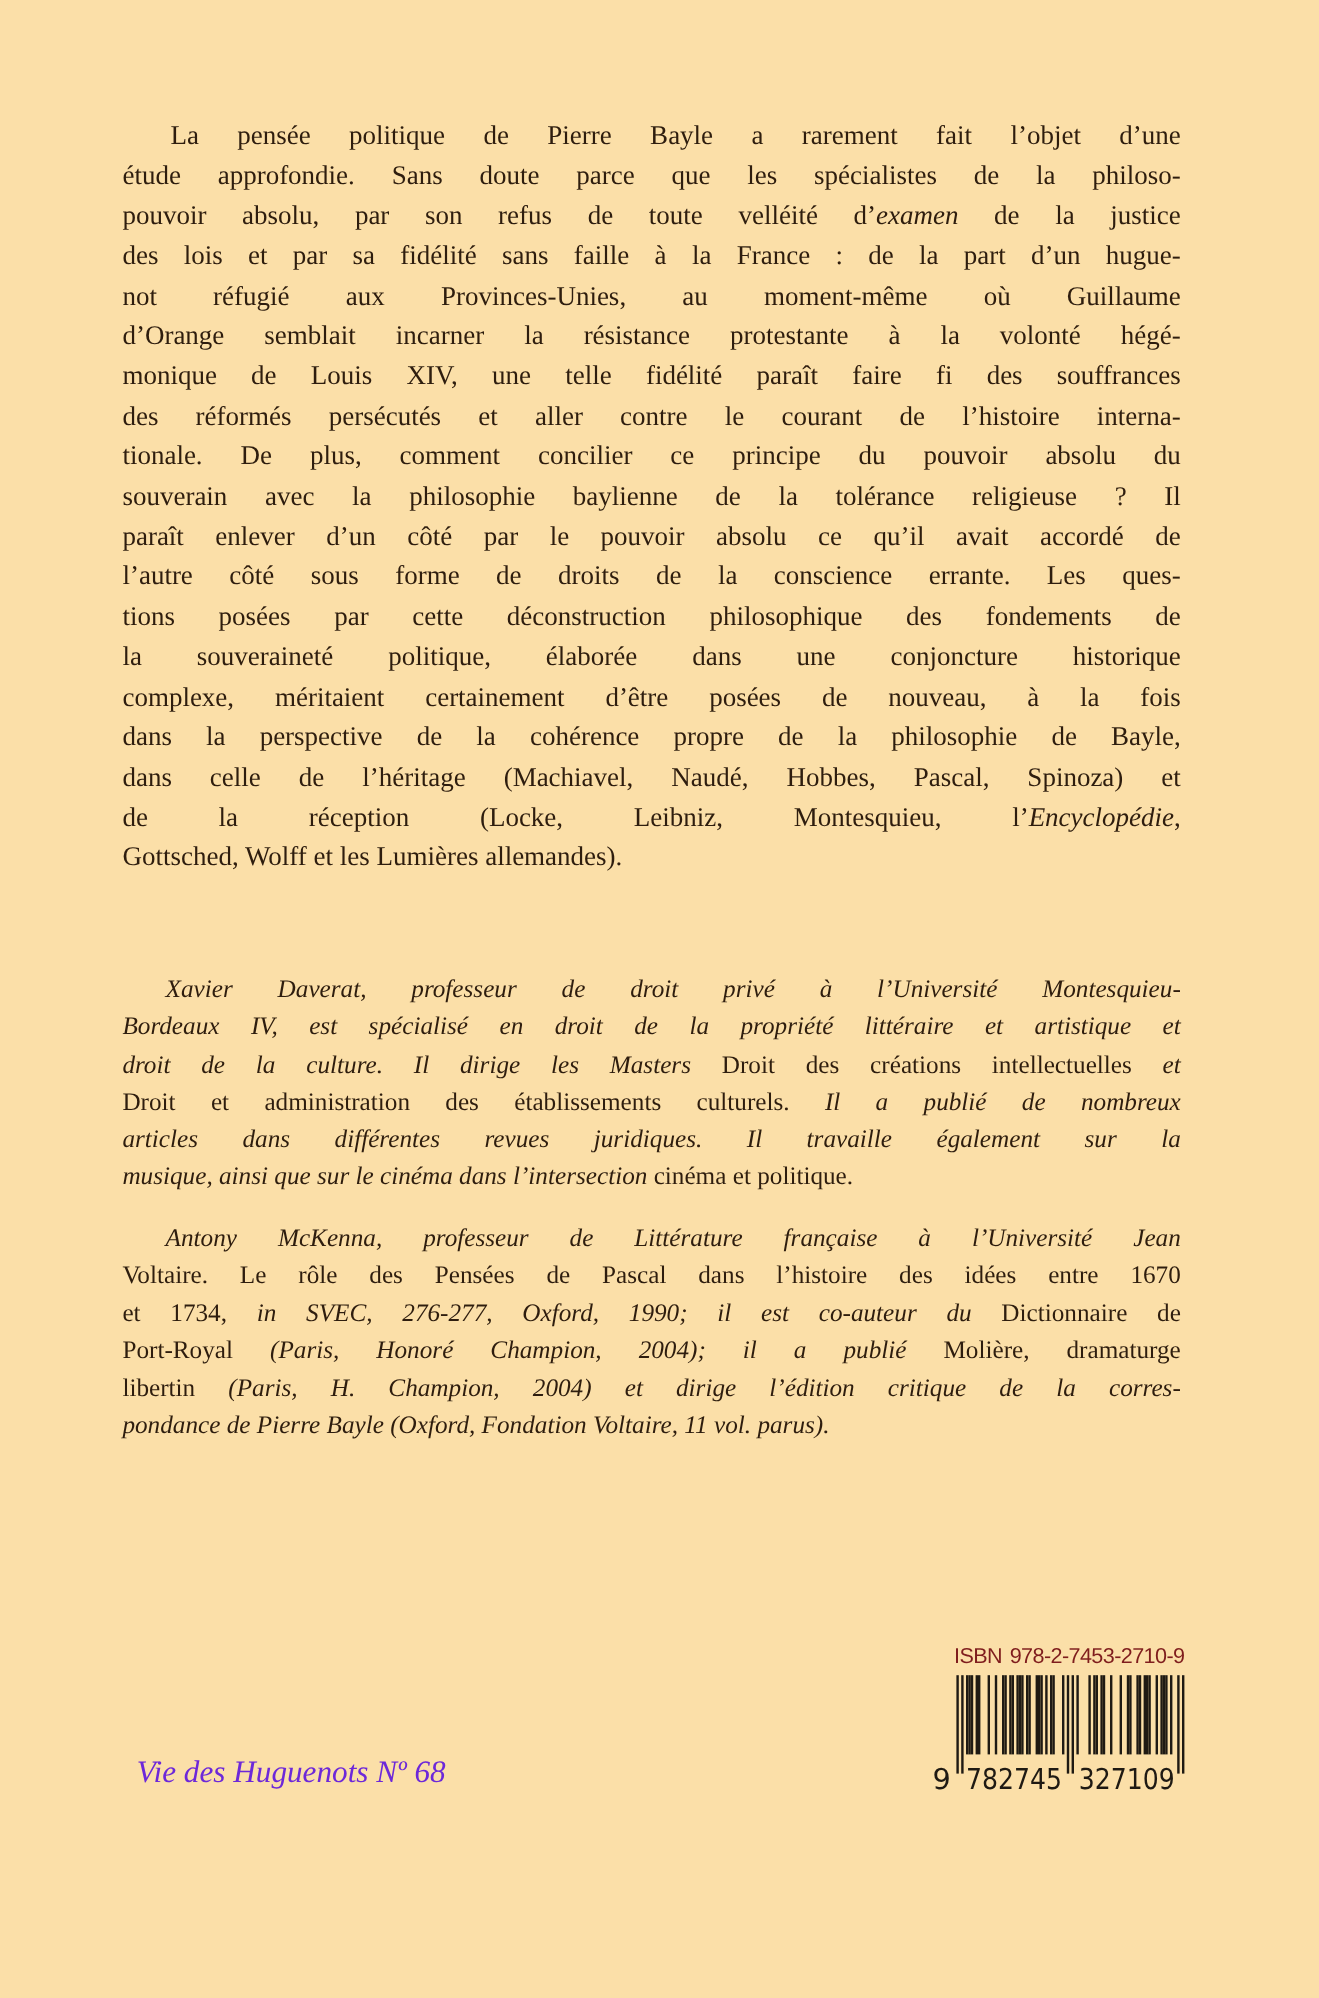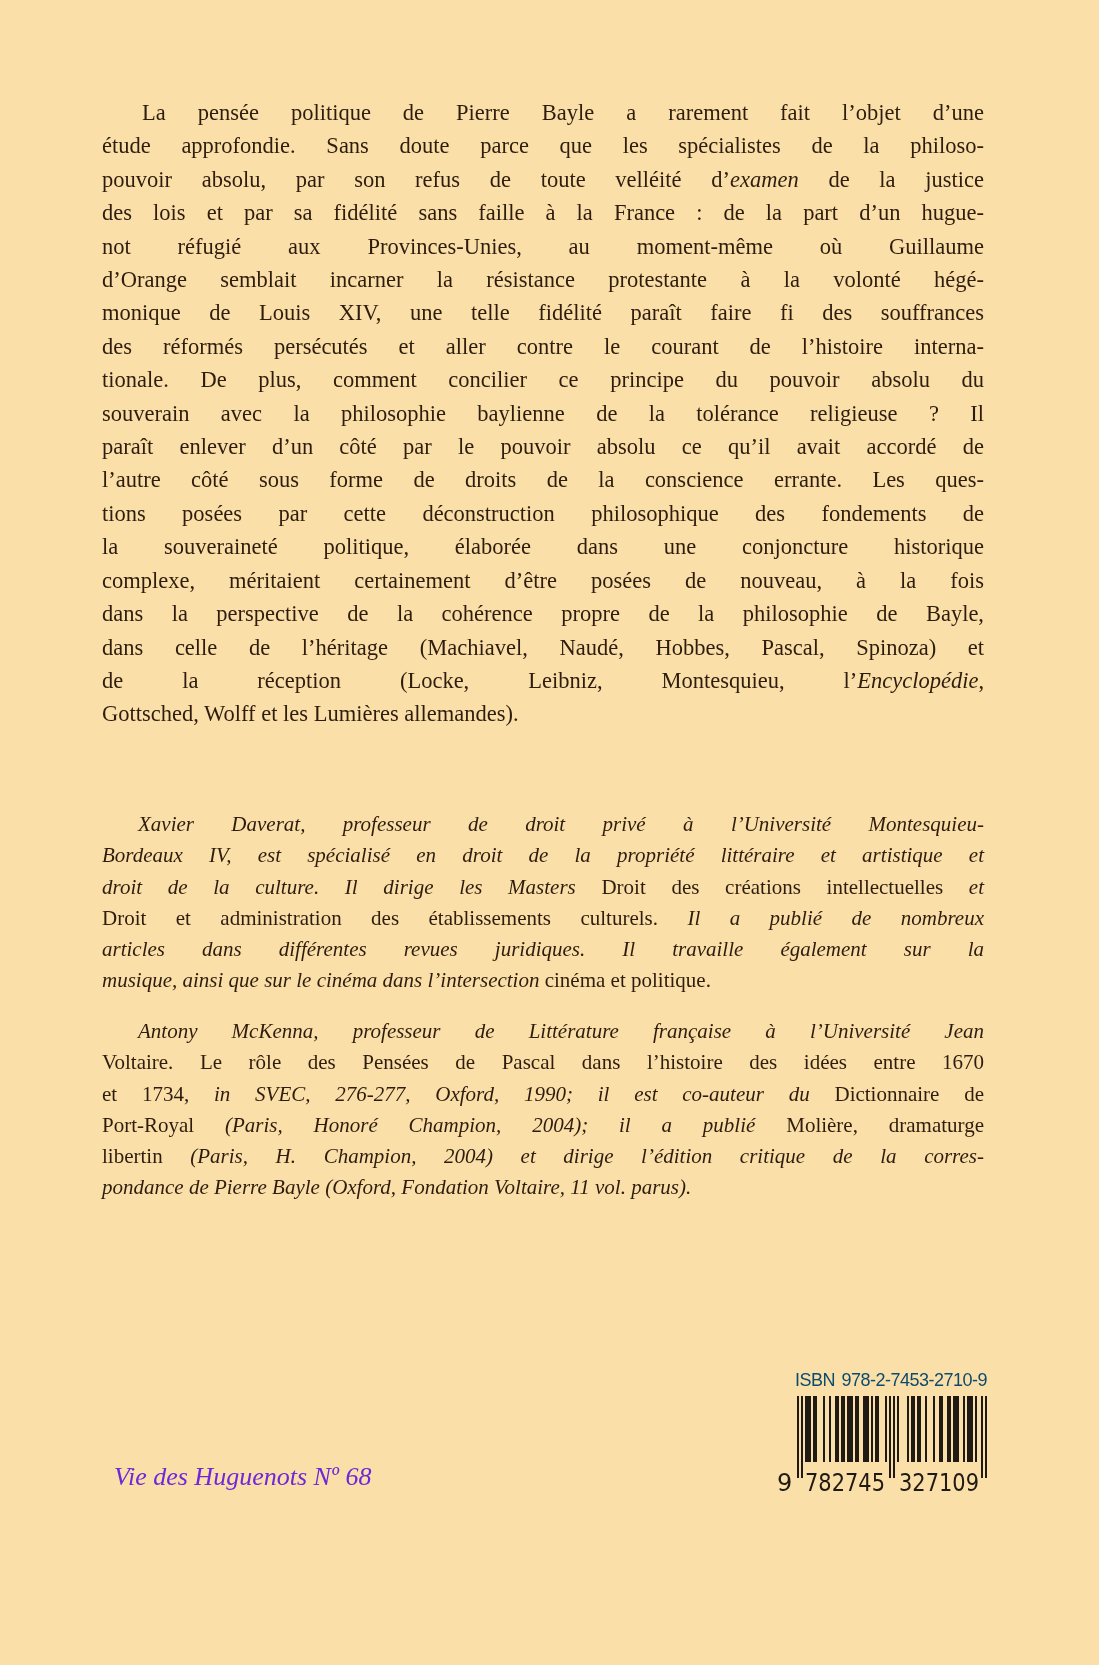--- a/index.html
+++ b/index.html
@@ -28,7 +28,7 @@
     position:absolute;left:795px;top:1370px;width:192px;
     display:flex;justify-content:space-between;
     font-family:"Liberation Sans",sans-serif;
-    font-size:18px;letter-spacing:-0.5px;color:#0c4a6e;
+    font-size:18px;letter-spacing:-0.5px;color:#7f1d1d;
   }
   .barcode{position:absolute;left:775px;top:1394px;}
 </style>

